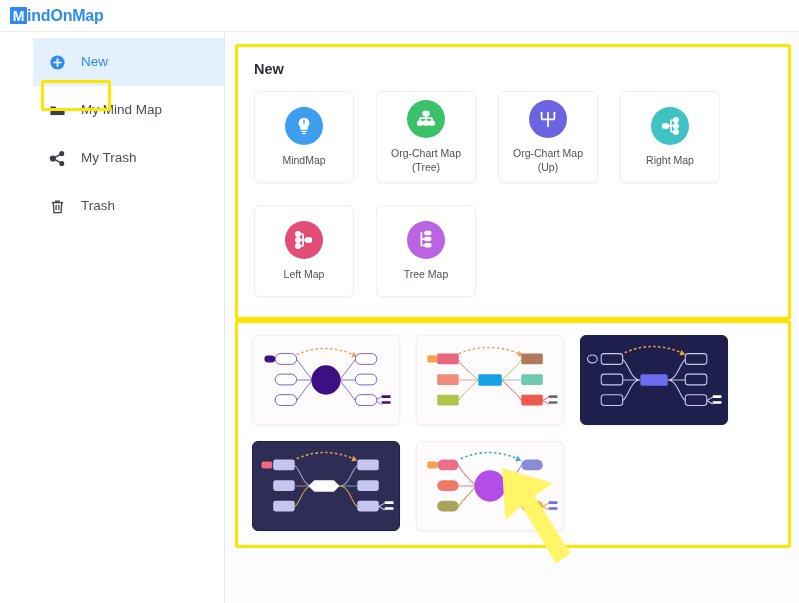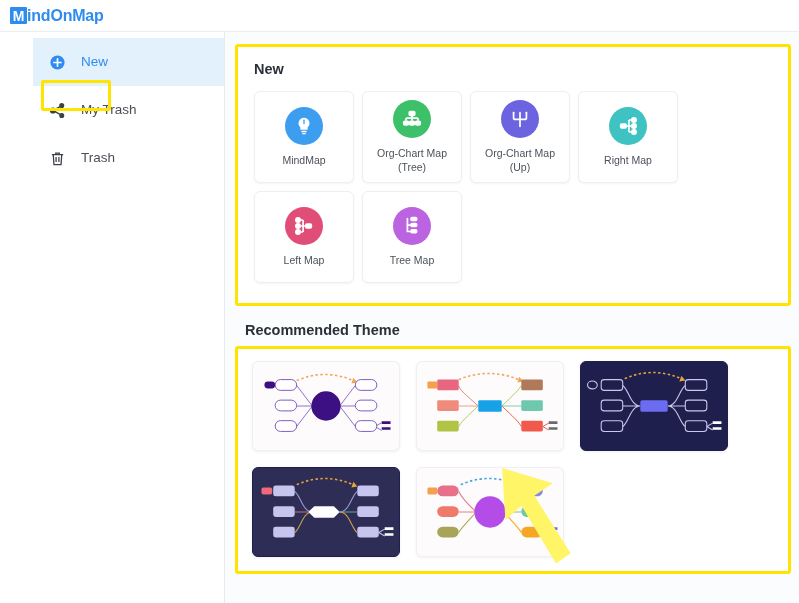--- a/index.html
+++ b/index.html
@@ -165,6 +165,15 @@
         <span class="nav-label">New</span>
       </div>
 
+      <div class="nav-item">
+        <span class="nav-icon">
+          <svg width="17" height="17" viewBox="0 0 24 24" fill="#3b4048">
+              <path d="M2 6.5h7l1.6 2H22v2H2z"></path>
+              <path d="M2 11h20v7.5H2z"></path>
+            </svg>
+        </span>
+        <span class="nav-label">My Mind Map</span>
+      </div>
 
       <div class="nav-item">
         <span class="nav-icon">

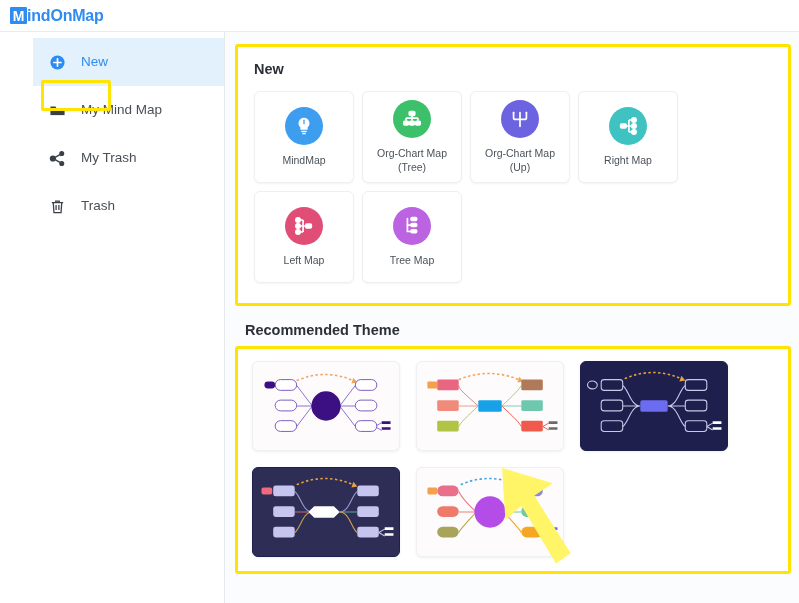--- a/index.html
+++ b/index.html
@@ -95,7 +95,7 @@
     margin: 16px 0 8px 10px;
   }
 
-  .cards { display: flex; flex-wrap: wrap; gap: 8px; }
+  .cards { display: flex; flex-wrap: wrap; gap: 22px; }
   .card {
     width: 100px; height: 92px;
     background: #ffffff;

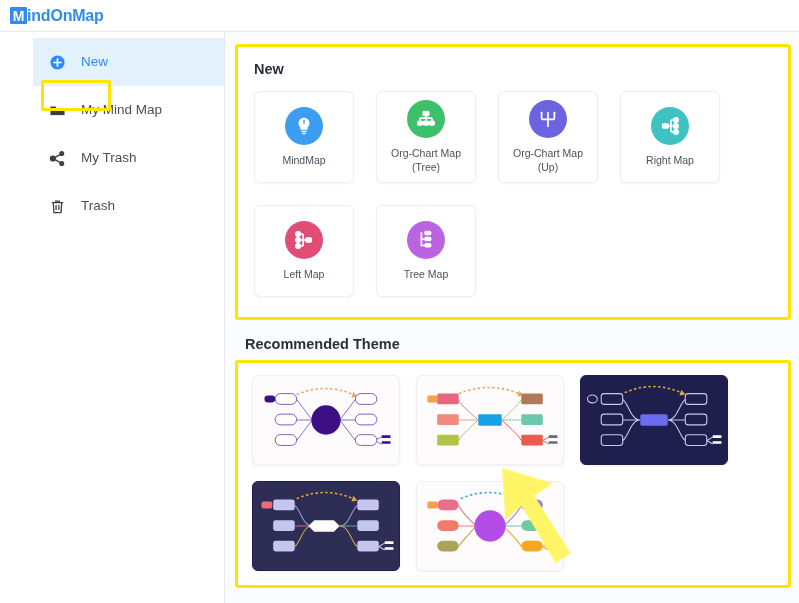--- a/index.html
+++ b/index.html
@@ -286,7 +286,6 @@
         </div>
       </div>
 
-      <div class="section-title-outer">Recommended Theme</div>
 
       <div class="panel panel-theme">
         <div class="themes">

